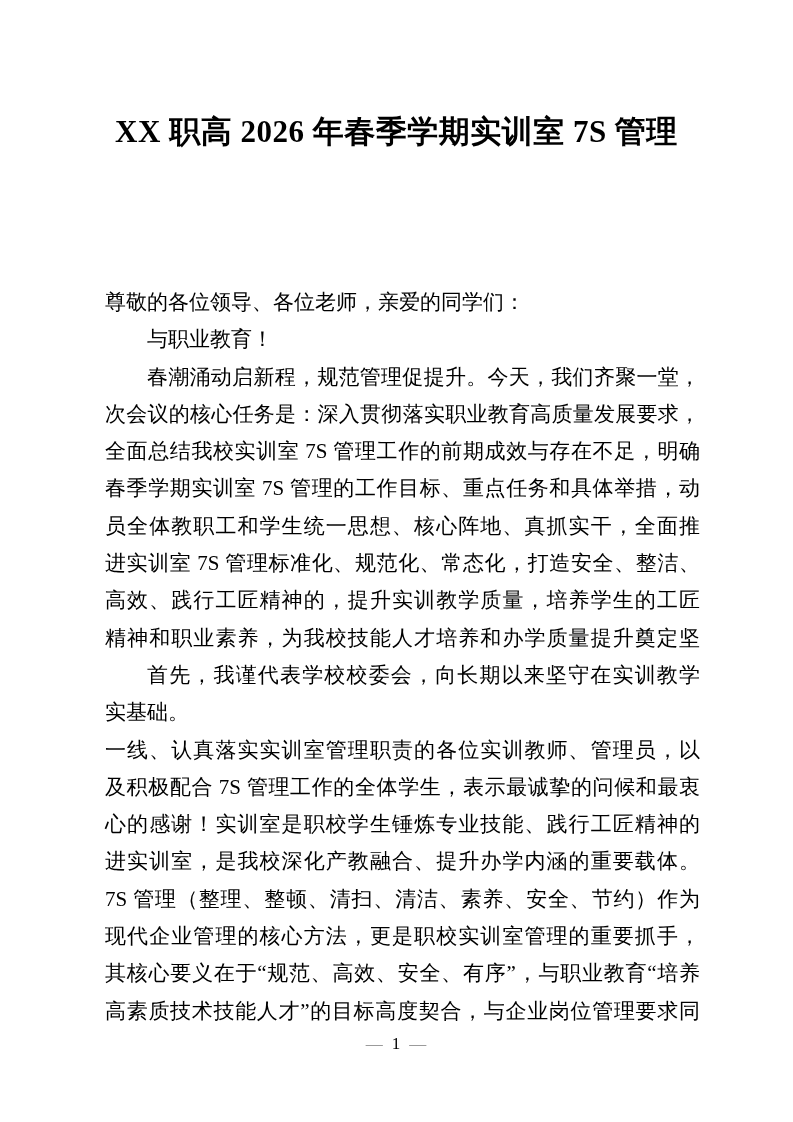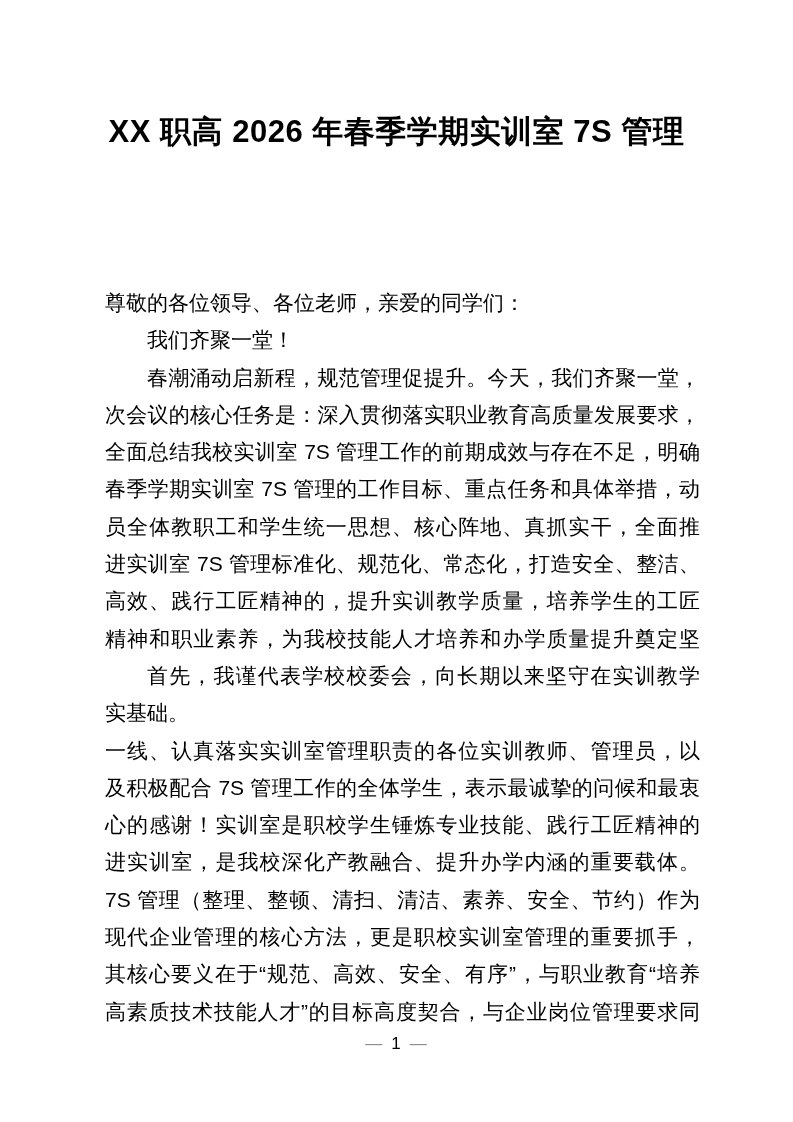--- a/index.html
+++ b/index.html
@@ -13,7 +13,7 @@
     height: 1122px;
     background: #ffffff;
     color: #000000;
-    font-family: Liberation Sans, sans-serif;
+    font-family: Liberation Serif, serif;
     overflow: hidden;
   }
   .doc-title {

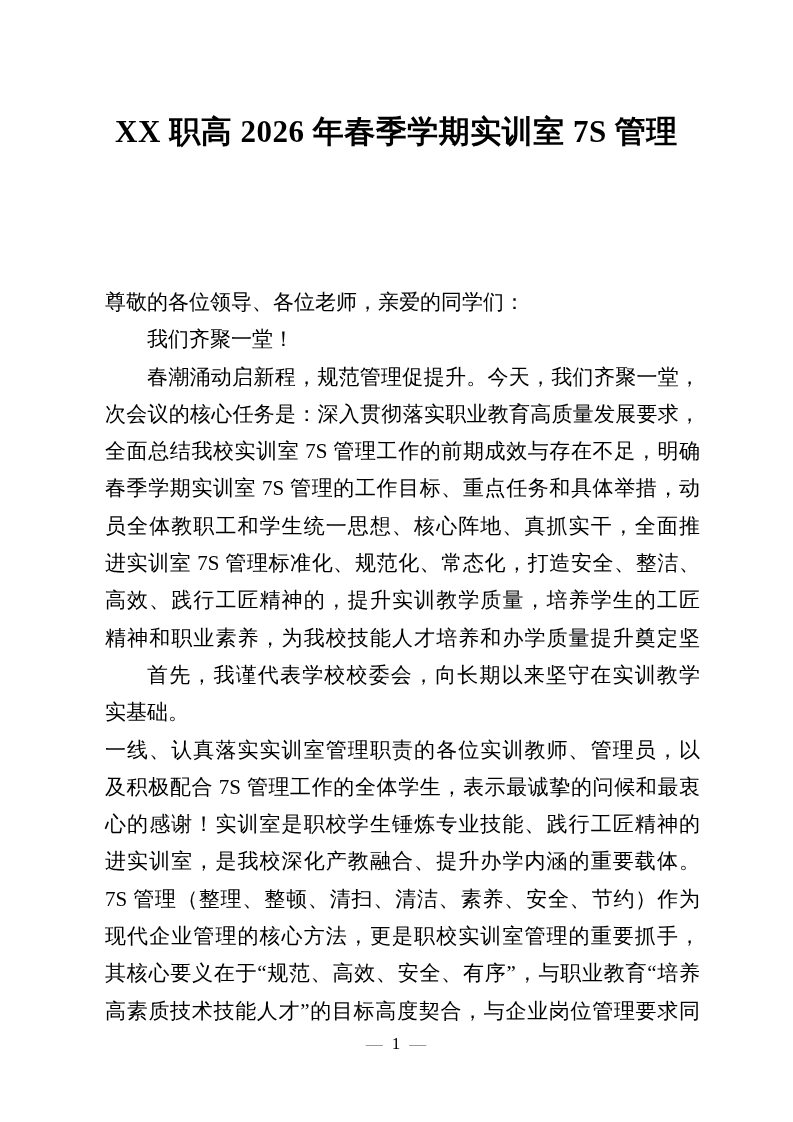--- a/index.html
+++ b/index.html
@@ -82,7 +82,7 @@
 
   <div class="doc-body" id="doc-body">
       <div class="line">尊敬的各位领导、各位老师，亲爱的同学们：</div>
-      <div class="line indent">我们齐聚一堂！</div>
+      <div class="line indent">与职业教育！</div>
       <div class="line indent fill">春潮涌动启新程，规范管理促提升。今天，我们齐聚一堂，</div>
       <div class="line fill">次会议的核心任务是：深入贯彻落实职业教育高质量发展要求，</div>
       <div class="line fill">全面总结我校实训室 7S 管理工作的前期成效与存在不足，明确</div>

